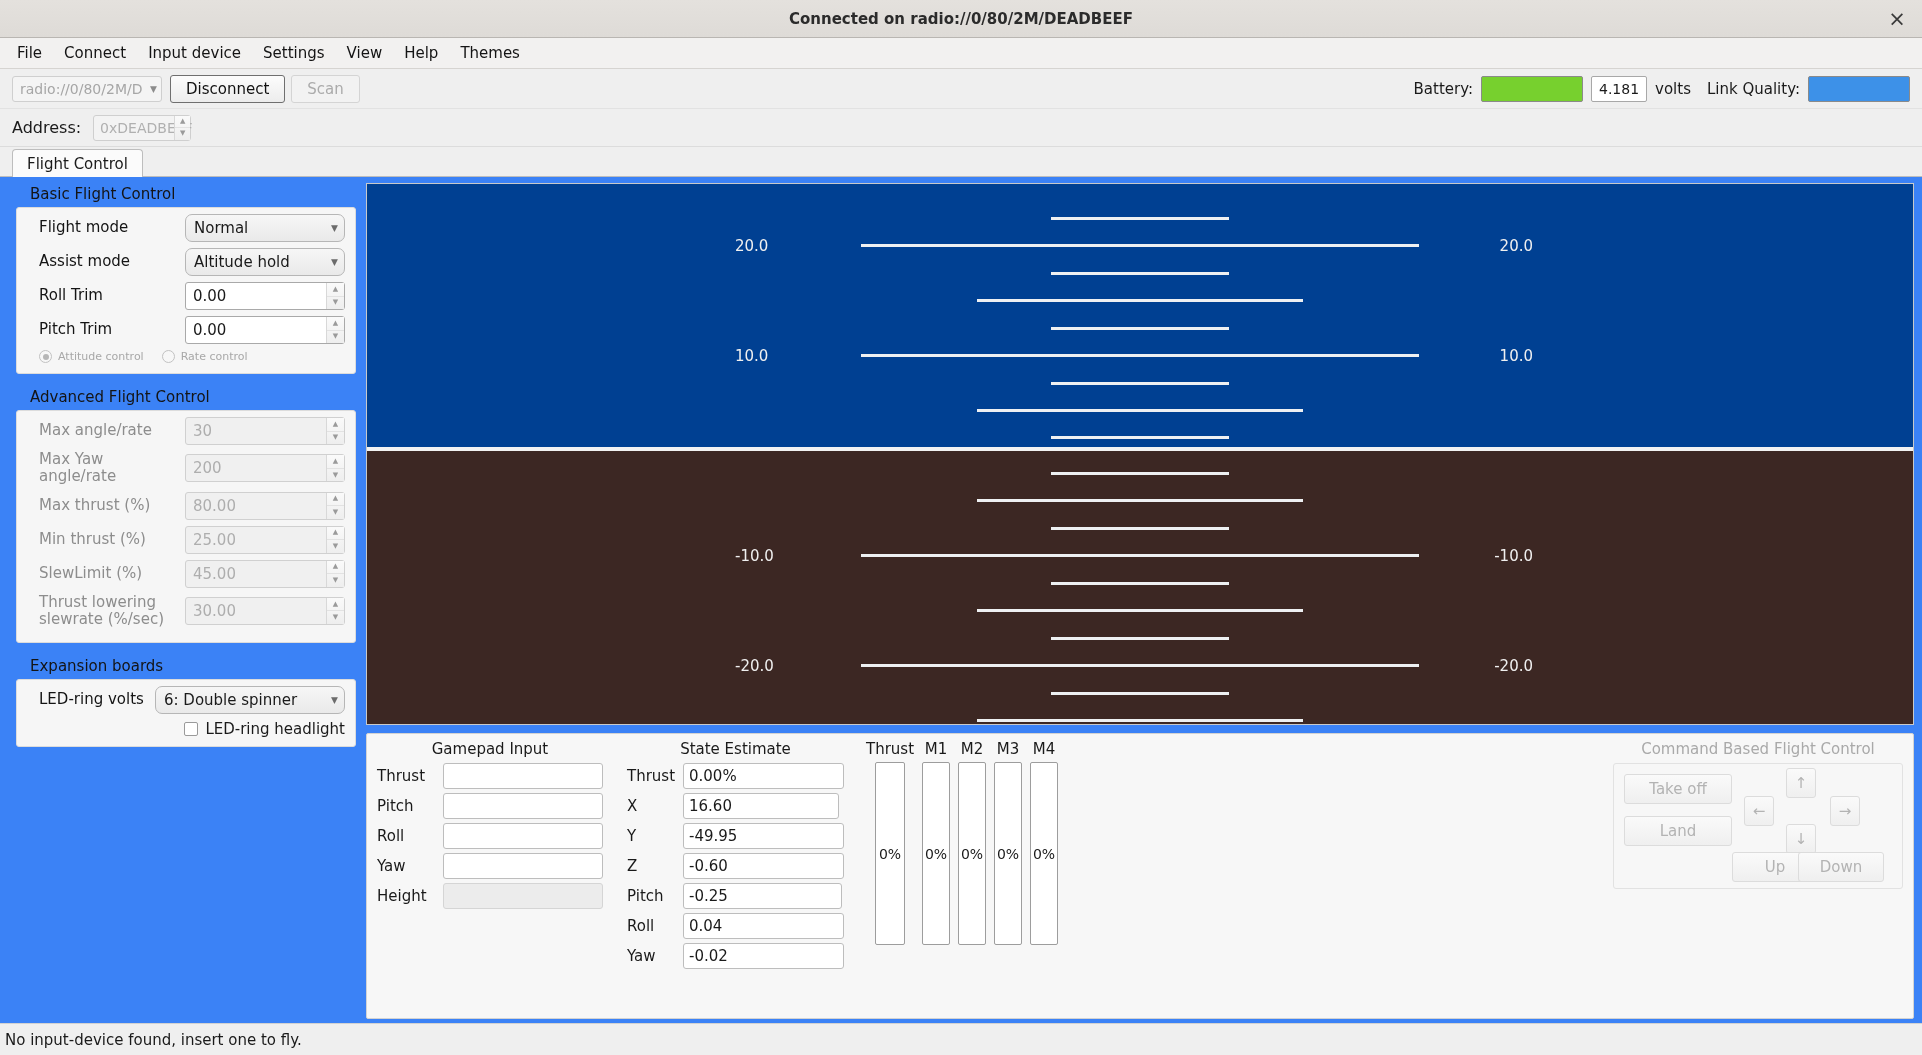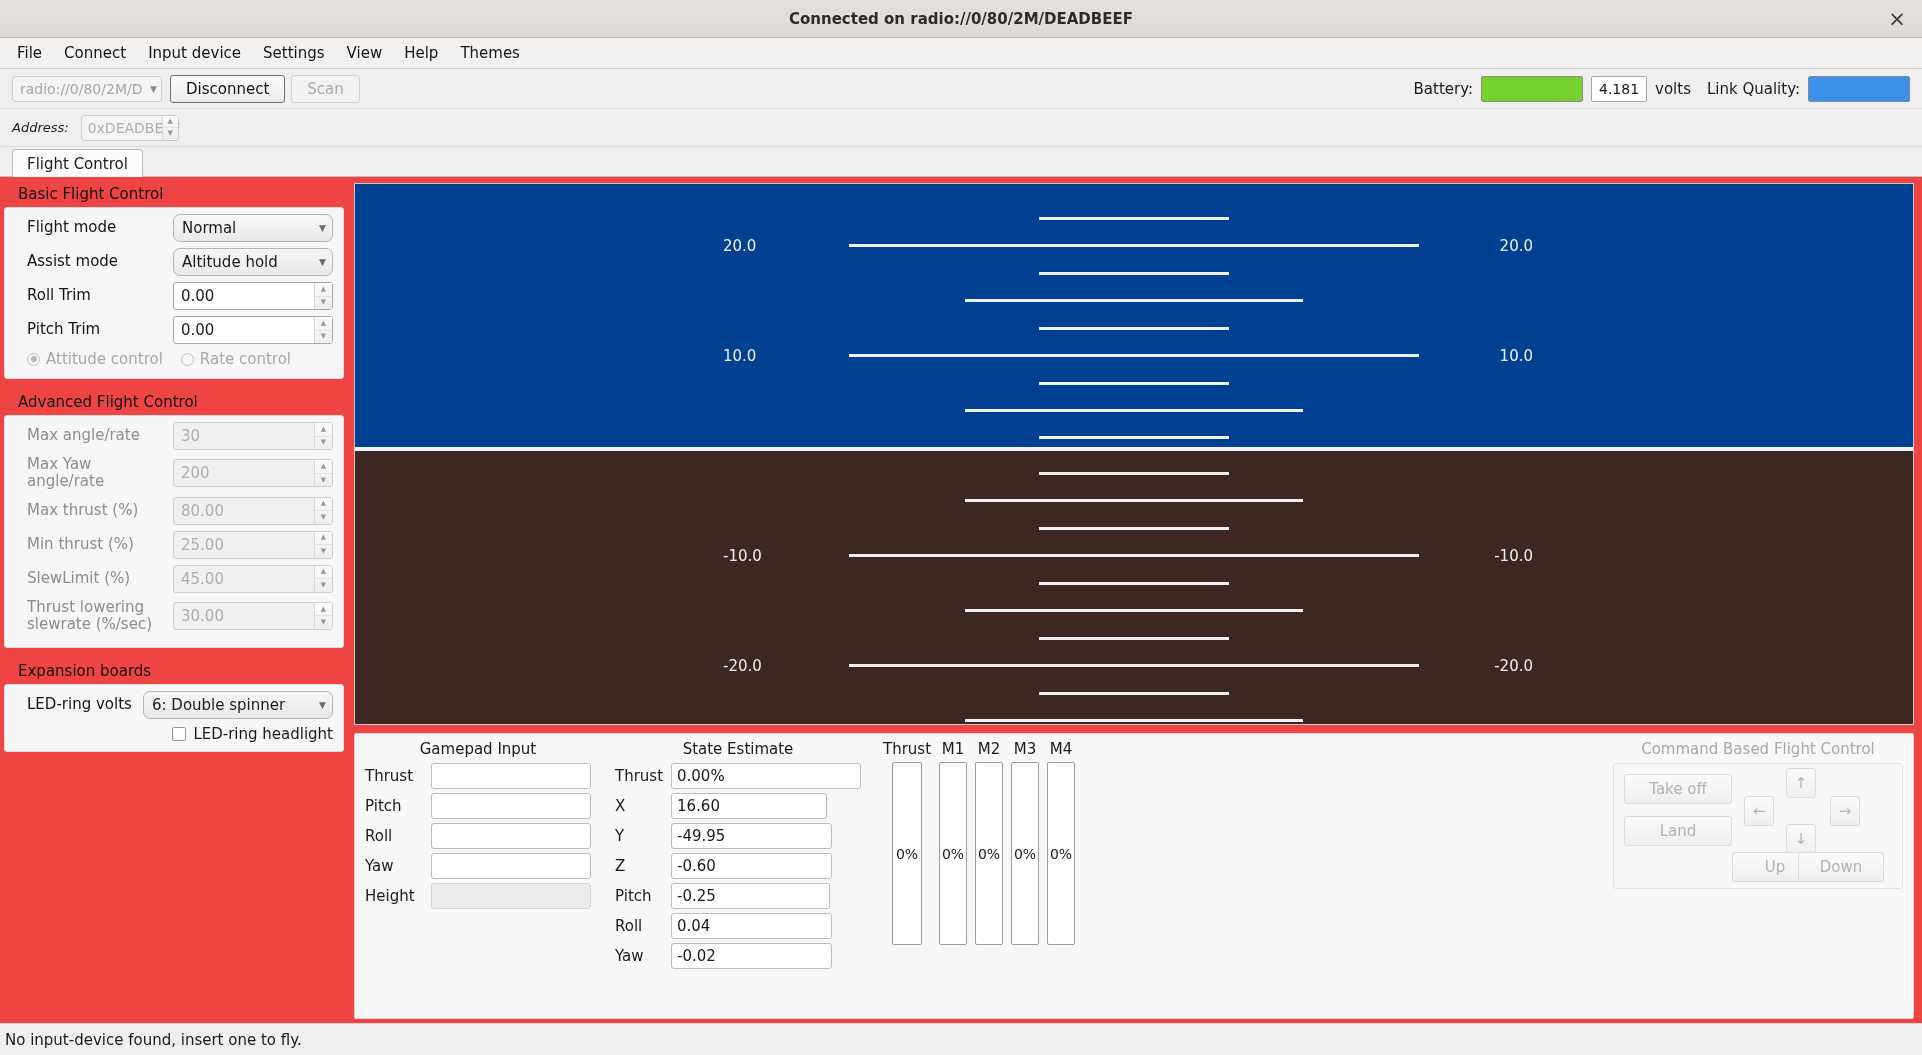--- a/index.html
+++ b/index.html
@@ -91,7 +91,7 @@
     display: flex; align-items: center; padding: 0 12px;
     border-bottom: 1px solid #dcdcdc;
   }
-  .addr-label { font-size: 13px; margin-right: 12px; font-style: italic; }
+  .addr-label { font-size: 16px; margin-right: 12px; }
   .spin {
     height: 26px; width: 98px;
     border: 1px solid #cfcfcf; border-radius: 3px;

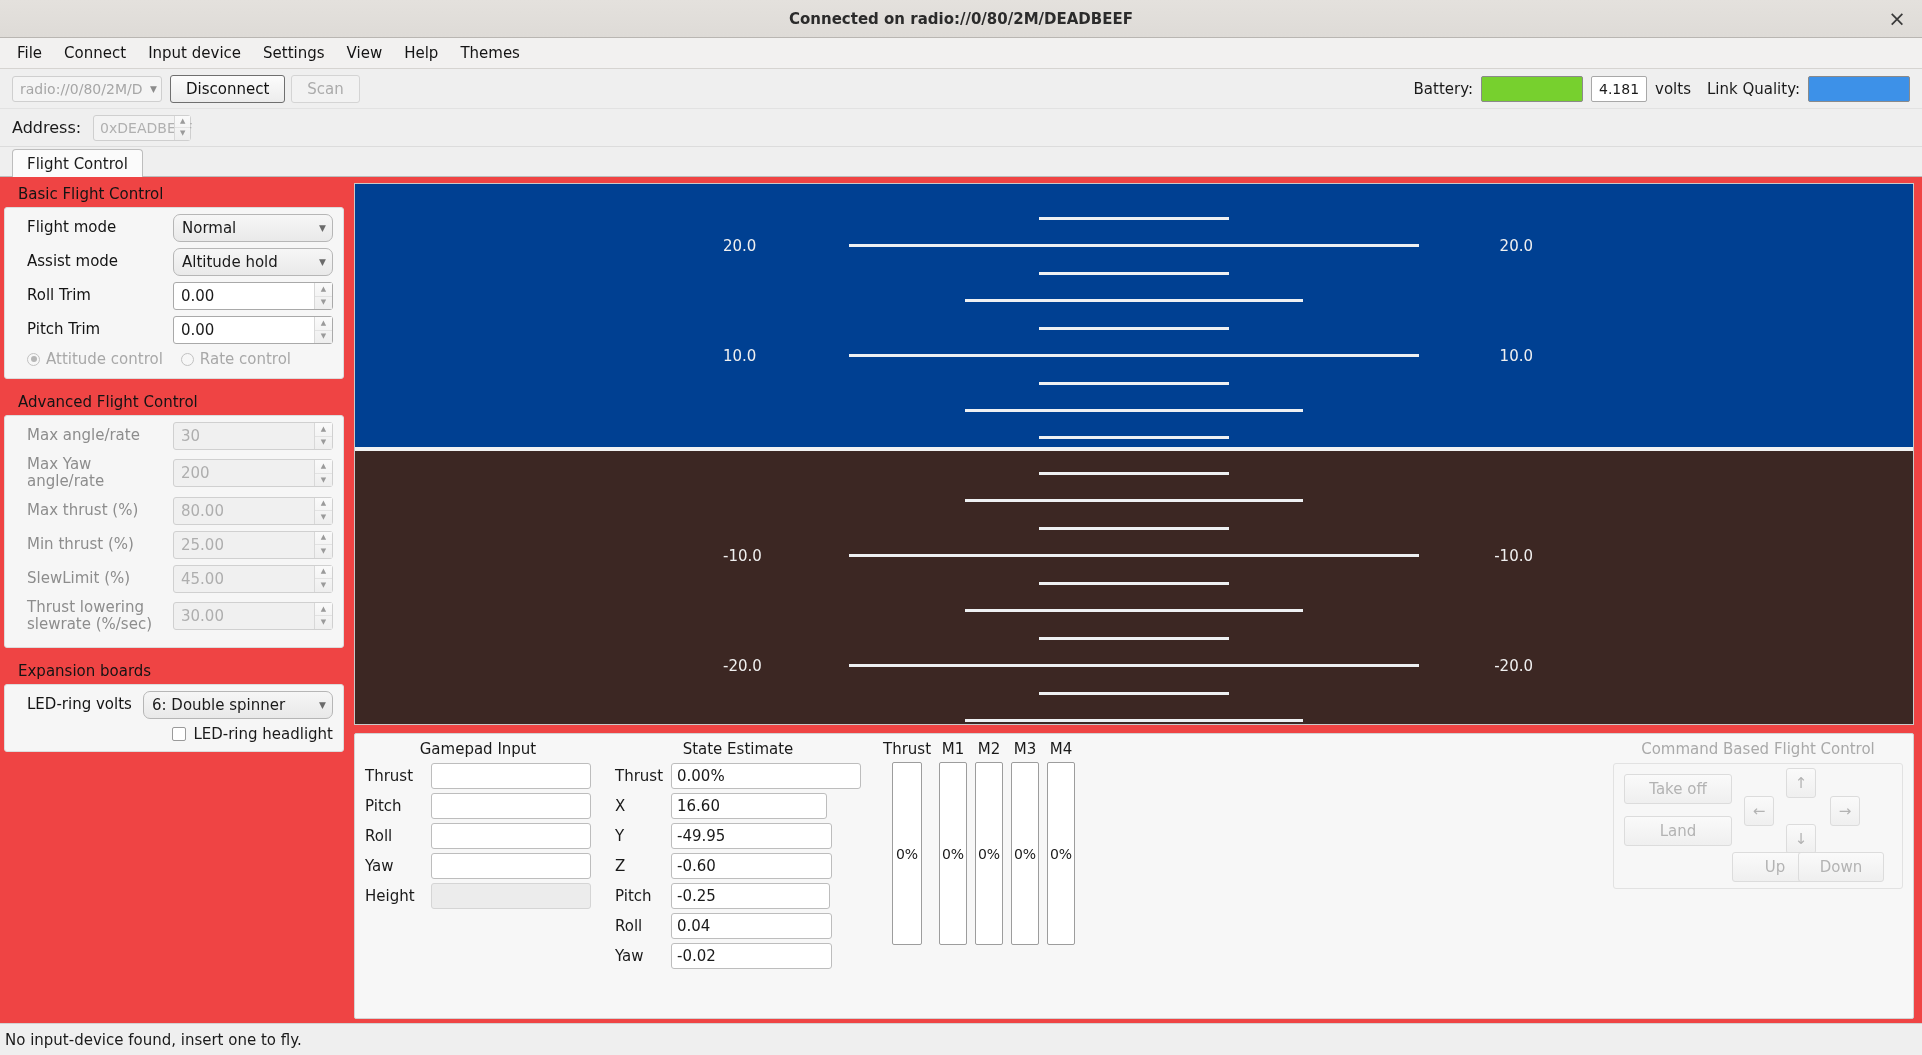--- a/index.html
+++ b/index.html
@@ -133,9 +133,9 @@
   .content {
     position: absolute; left: 0; right: 0;
     top: 177px; bottom: 32px;
-    background: #ef4444;
+    background: #3b82f6;
     display: flex;
-    padding: 6px 8px 4px 4px;
+    padding: 6px 8px 4px 16px;
   }
   .left-panel {
     width: 340px; flex: none;

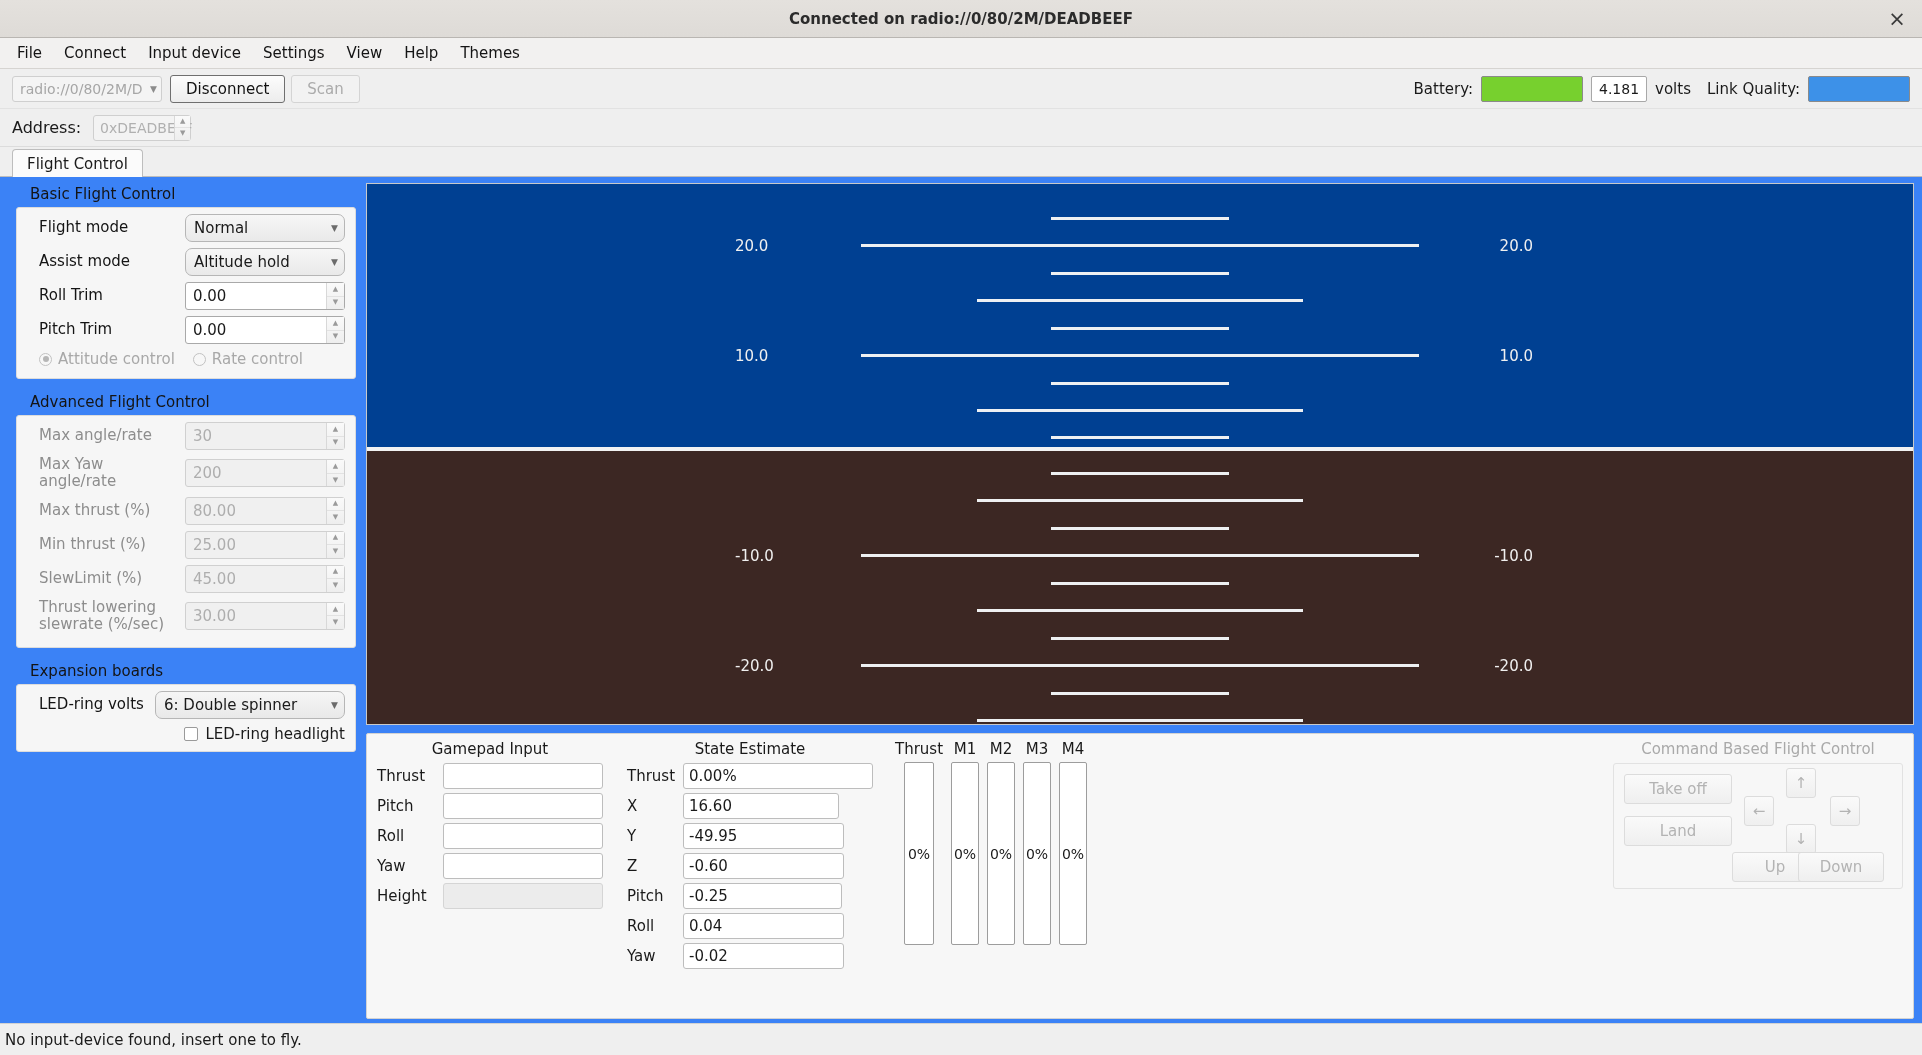--- a/index.html
+++ b/index.html
@@ -195,7 +195,7 @@
     content: ''; width: 6px; height: 6px; border-radius: 50%;
     background: #b6b6b6;
   }
-  .radio-label { font-size: 15px; color: #a8a8a8; margin-right: 18px; }
+  .radio-label { font-size: 11px; color: #a8a8a8; margin-right: 18px; }
 
   .check-row { display: flex; align-items: center; justify-content: flex-end; margin-top: 6px; }
   .checkbox {

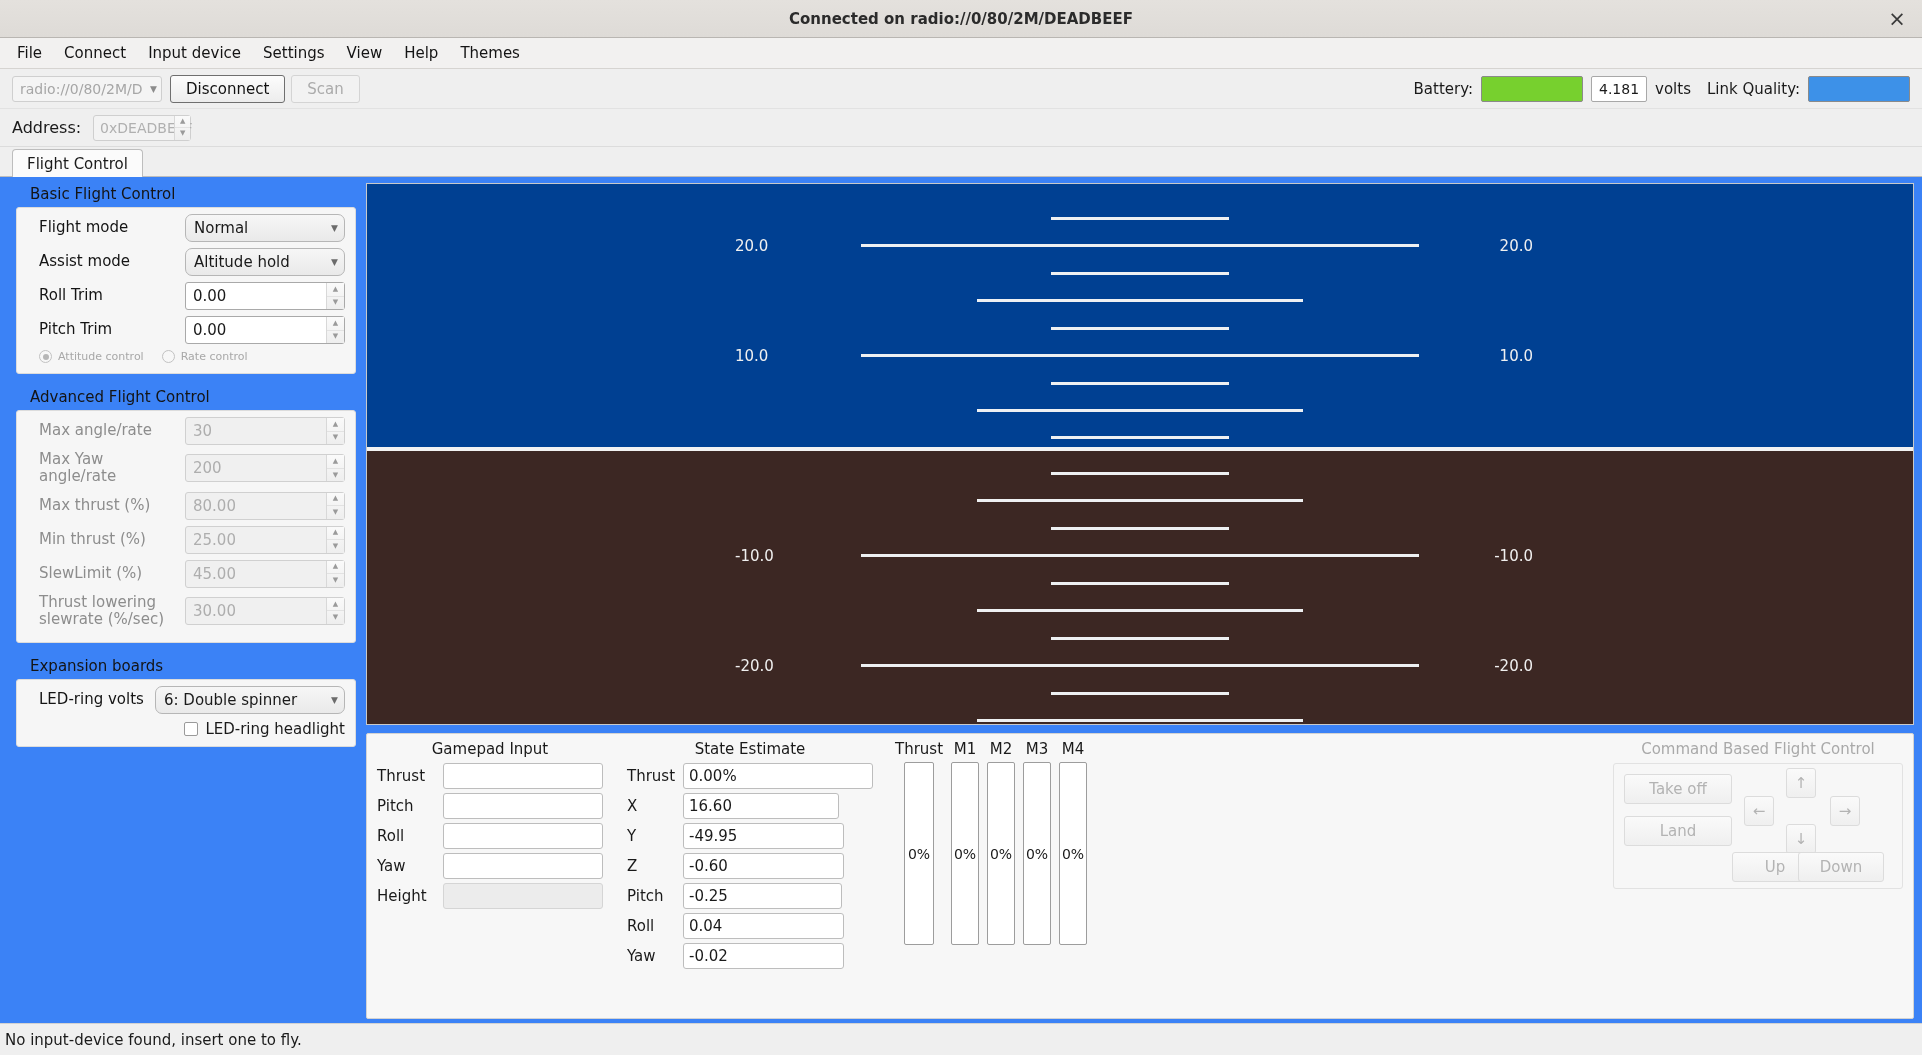--- a/index.html
+++ b/index.html
@@ -590,7 +590,7 @@
         <div class="col-title">State Estimate</div>
         <div class="ro-row">
           <span class="ro-label" style="width:56px">Thrust</span>
-          <span class="ro-box" style="width:190px">0.00%</span>
+          <span class="ro-box" style="width:161px">0.00%</span>
         </div>
         <div class="ro-row">
           <span class="ro-label" style="width:56px">X</span>

